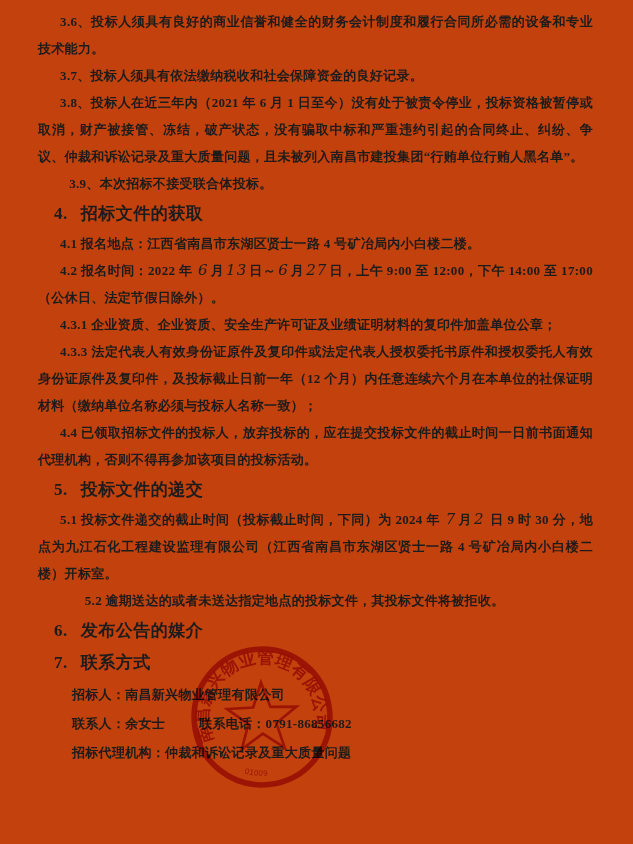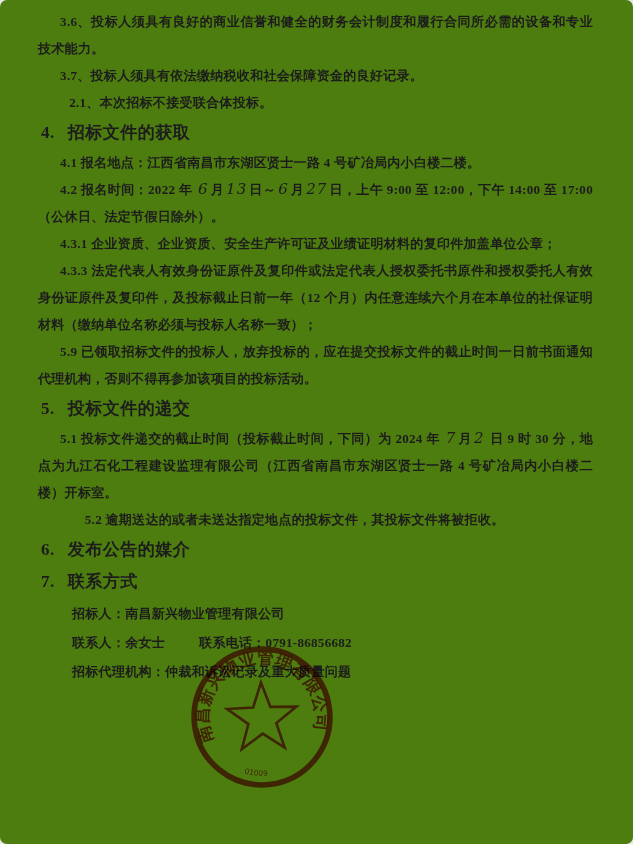--- a/index.html
+++ b/index.html
@@ -7,13 +7,12 @@
     position:relative;
     width:633px;height:844px;
     margin:0 auto;
-    background:#4d7c0f;
+    background:#c2410c;
     overflow:hidden;
     font-family:"Liberation Serif","DejaVu Serif",serif;
     color:#1c1c1c;
     box-sizing:border-box;
     padding:8px 40px 0 38px;
-    border-radius:7px;
   }
   .page p{
     margin:0;

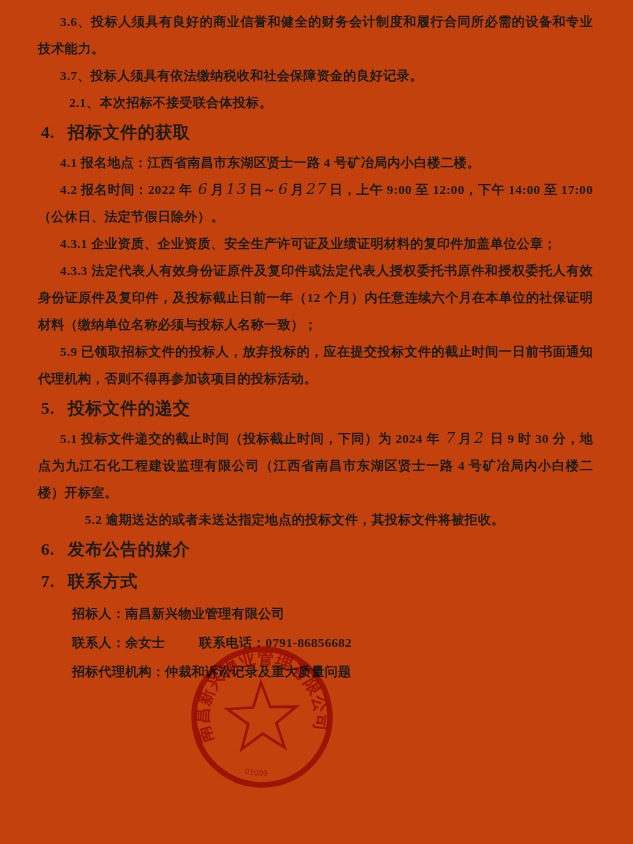--- a/index.html
+++ b/index.html
@@ -60,6 +60,7 @@
 
   <p class="ind1">3.6、投标人须具有良好的商业信誉和健全的财务会计制度和履行合同所必需的设备和专业技术能力。</p>
   <p class="ind1">3.7、投标人须具有依法缴纳税收和社会保障资金的良好记录。</p>
+  <p class="ind1">3.8、投标人在近三年内（2021 年 6 月 1 日至今）没有处于被责令停业，投标资格被暂停或取消，财产被接管、冻结，破产状态，没有骗取中标和严重违约引起的合同终止、纠纷、争议、仲裁和诉讼记录及重大质量问题，且未被列入南昌市建投集团“行贿单位行贿人黑名单”。</p>
   <p class="ind2">2.1、本次招标不接受联合体投标。</p>
 
   <h2 class="sec">

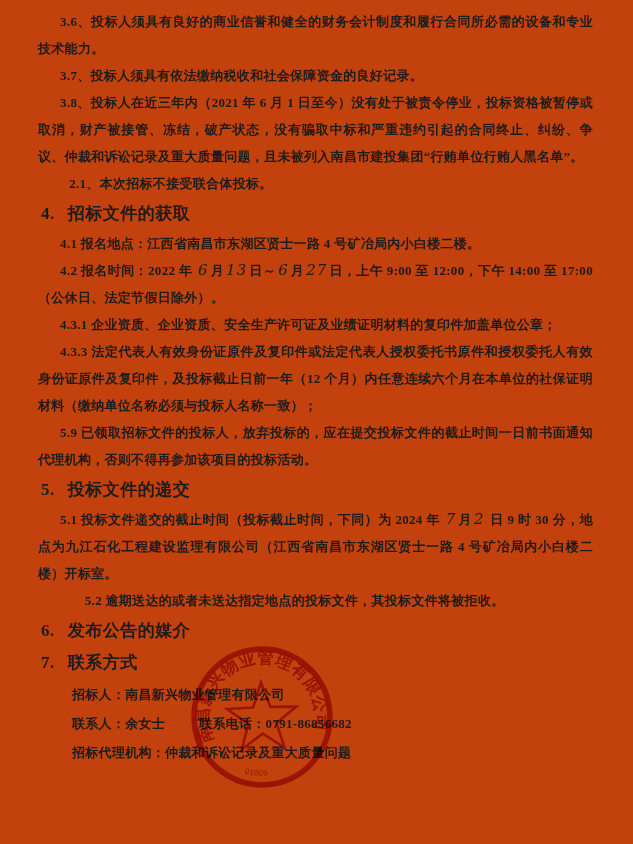--- a/index.html
+++ b/index.html
@@ -61,7 +61,7 @@
   <p class="ind1">3.6、投标人须具有良好的商业信誉和健全的财务会计制度和履行合同所必需的设备和专业技术能力。</p>
   <p class="ind1">3.7、投标人须具有依法缴纳税收和社会保障资金的良好记录。</p>
   <p class="ind1">3.8、投标人在近三年内（2021 年 6 月 1 日至今）没有处于被责令停业，投标资格被暂停或取消，财产被接管、冻结，破产状态，没有骗取中标和严重违约引起的合同终止、纠纷、争议、仲裁和诉讼记录及重大质量问题，且未被列入南昌市建投集团“行贿单位行贿人黑名单”。</p>
-  <p class="ind2">2.1、本次招标不接受联合体投标。</p>
+  <p class="ind2">3.9、本次招标不接受联合体投标。</p>
 
   <h2 class="sec">
     <span class="num">4.</span><span>招标文件的获取</span>

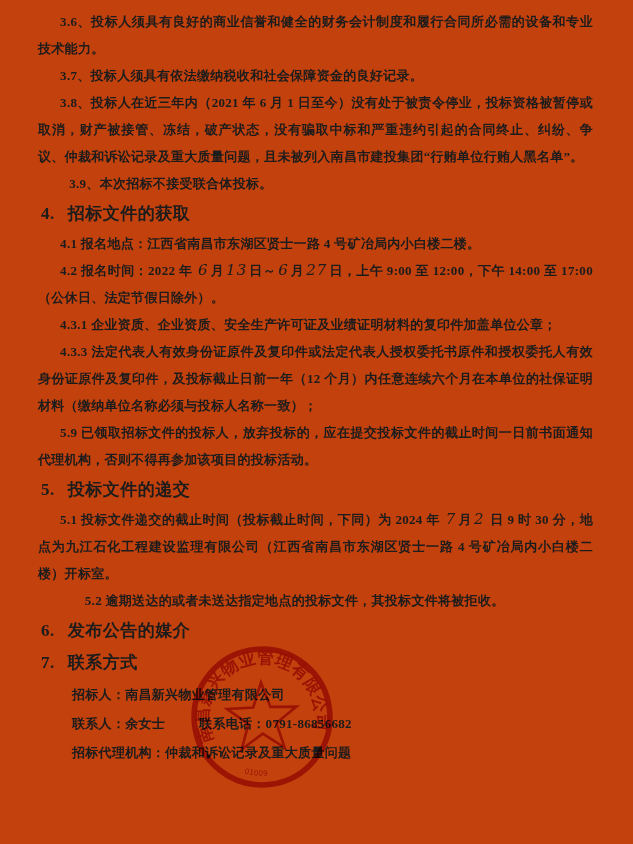--- a/index.html
+++ b/index.html
@@ -26,7 +26,7 @@
   .ind2{text-indent:2.4em;}
   .ind3{text-indent:3.6em;}
   h2.sec{
-    margin:1px 3px;
+    margin:1px 16px;
     font-size:17px;
     line-height:31px;
     font-weight:700;

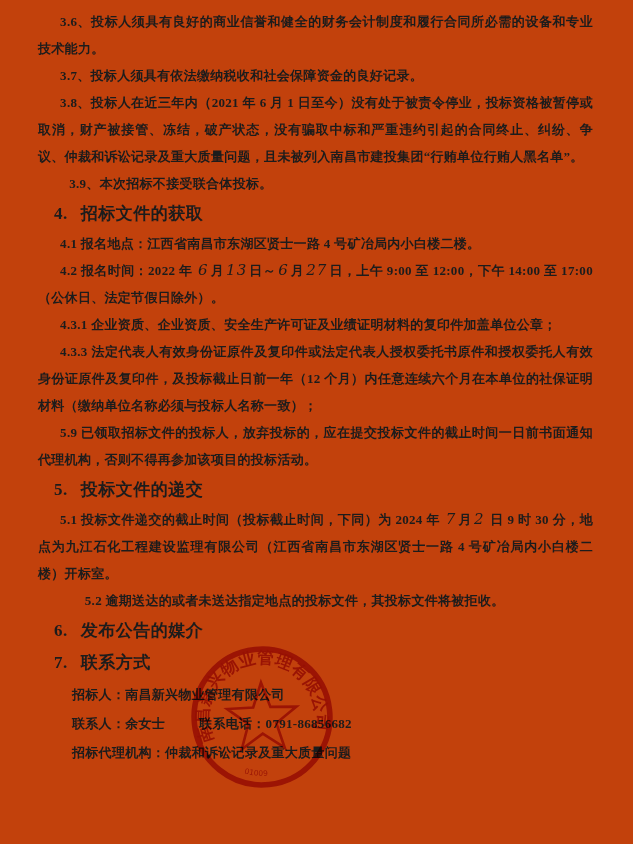--- a/index.html
+++ b/index.html
@@ -73,7 +73,7 @@
 
   <p class="ind1">4.3.1 企业资质、企业资质、安全生产许可证及业绩证明材料的复印件加盖单位公章；</p>
   <p class="ind1">4.3.3 法定代表人有效身份证原件及复印件或法定代表人授权委托书原件和授权委托人有效身份证原件及复印件，及投标截止日前一年（12 个月）内任意连续六个月在本单位的社保证明材料（缴纳单位名称必须与投标人名称一致）；</p>
-  <p class="ind1">5.9 已领取招标文件的投标人，放弃投标的，应在提交投标文件的截止时间一日前书面通知代理机构，否则不得再参加该项目的投标活动。</p>
+  <p class="ind1">4.4 已领取招标文件的投标人，放弃投标的，应在提交投标文件的截止时间一日前书面通知代理机构，否则不得再参加该项目的投标活动。</p>
 
   <h2 class="sec">
     <span class="num">5.</span><span>投标文件的递交</span>

